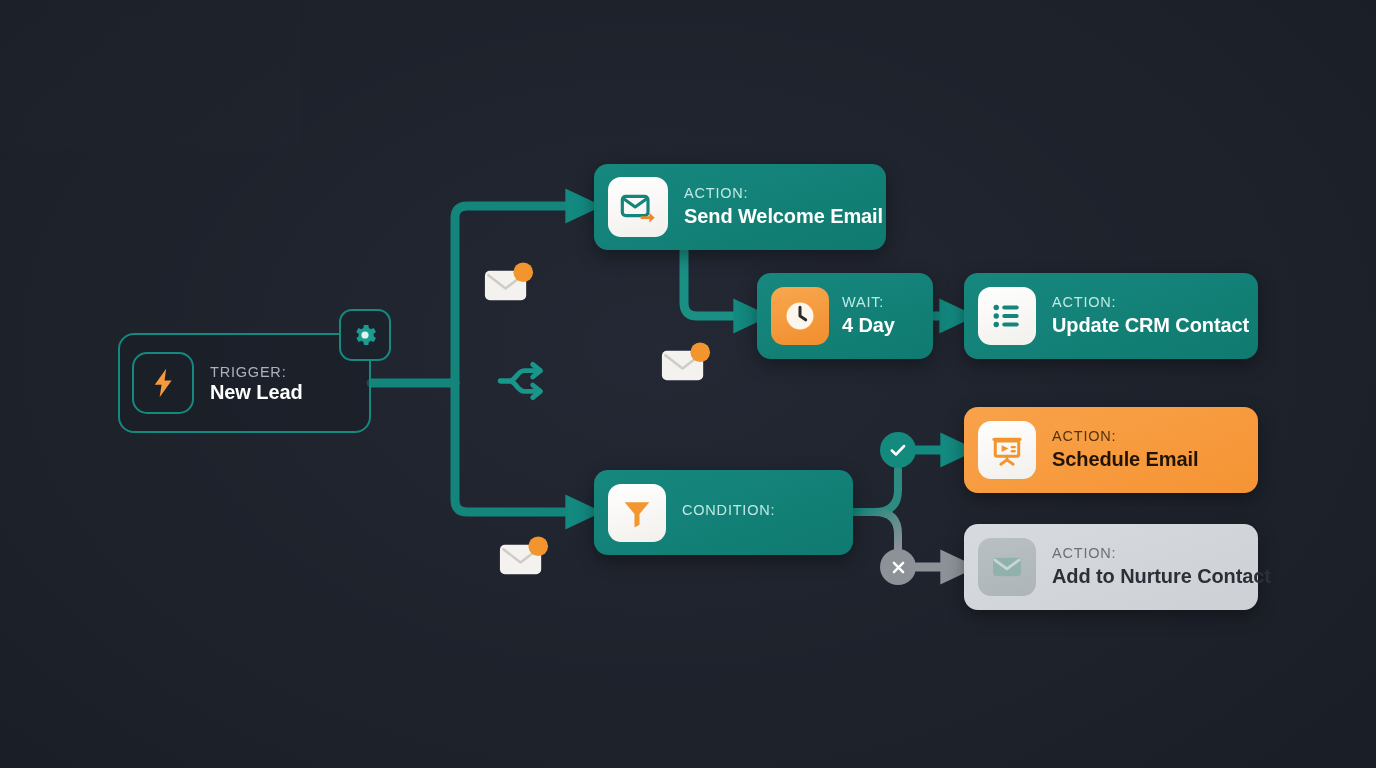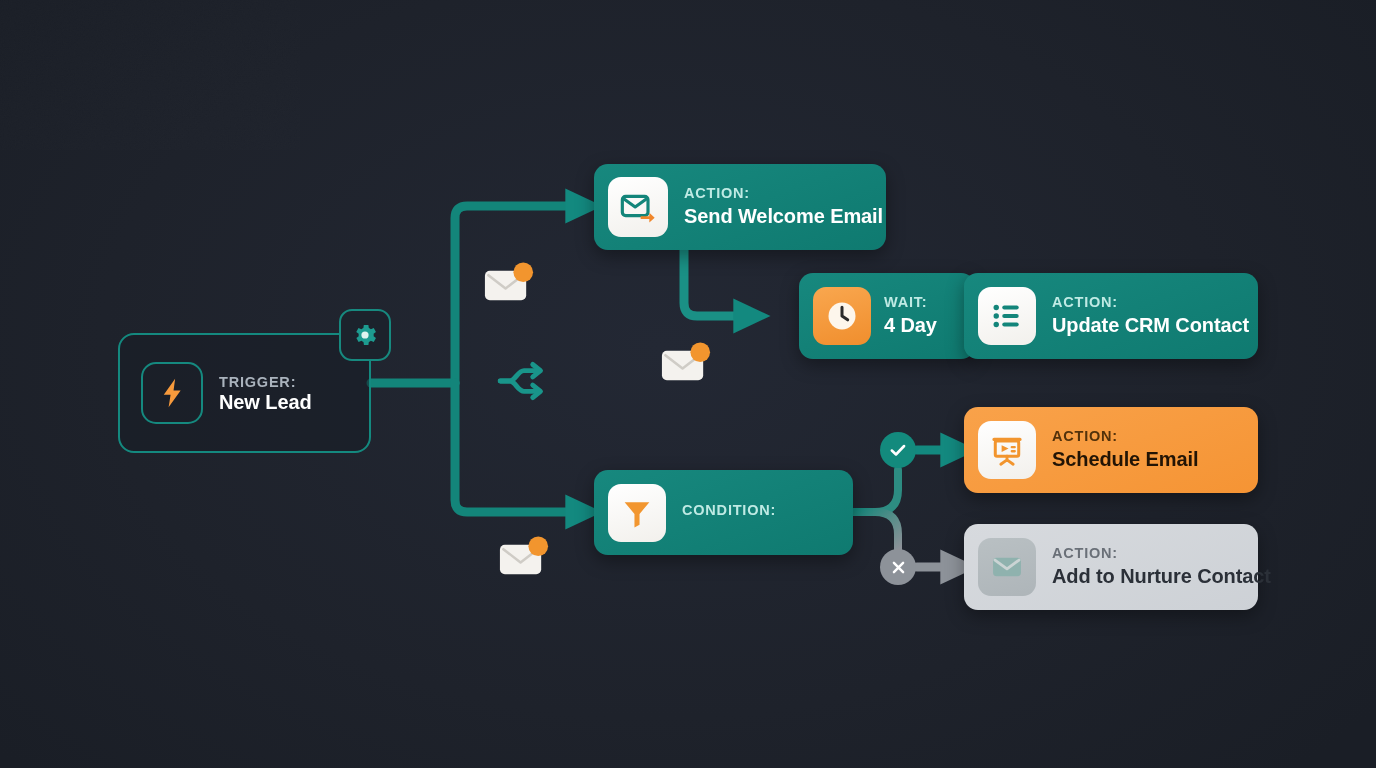--- a/index.html
+++ b/index.html
@@ -55,7 +55,7 @@
     letter-spacing: .055em;
     line-height: 1.05;
     margin-bottom: 4px;
-    font-weight: 700;
+    font-weight: 400;
   }
   .title {
     font-size: 20px;

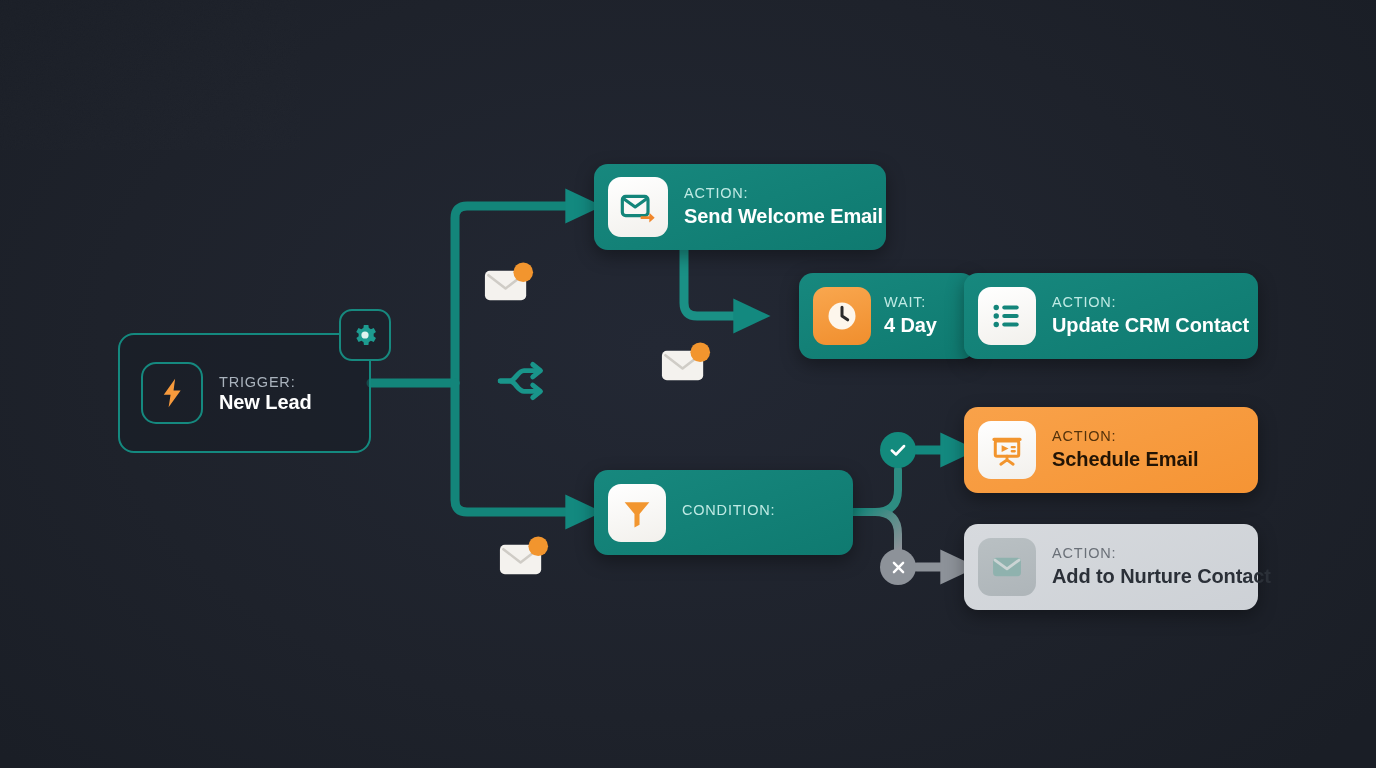--- a/index.html
+++ b/index.html
@@ -237,7 +237,7 @@
     </div>
   </div>
 
-  <div class="node card-teal" id="n-wait" style="left:799px; top:273px; width:176px; height:86px; padding-left:14px;">
+  <div class="node card-teal" id="n-wait" style="left:757px; top:273px; width:176px; height:86px; padding-left:14px;">
     <div class="iconbox tile-orange" style="width:58px;height:58px;">
       <svg width="40" height="40" viewBox="0 0 24 24">
         <circle cx="12" cy="12" r="8.1" fill="#fdf6ec"></circle>

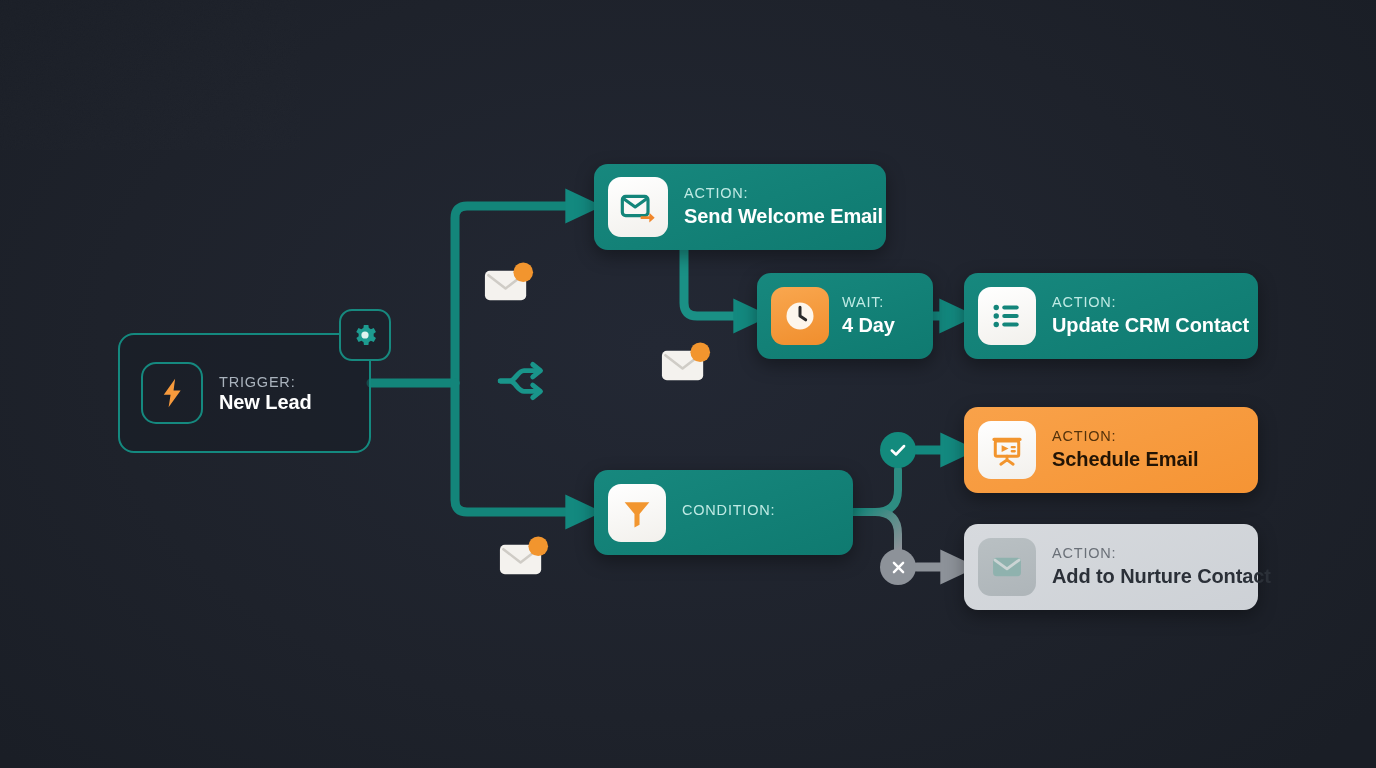--- a/index.html
+++ b/index.html
@@ -99,14 +99,14 @@
   #trigger {
     position: absolute;
     left: 118px; top: 333px;
-    width: 253px; height: 120px;
+    width: 253px; height: 100px;
     border: 2.5px solid #14897f;
     border-radius: 16px;
     background: rgba(24,30,39,.55);
     box-sizing: border-box;
     display: flex;
     align-items: center;
-    padding-left: 21px;
+    padding-left: 12px;
   }
   #trigger .bolt-tile {
     width: 62px; height: 62px;

